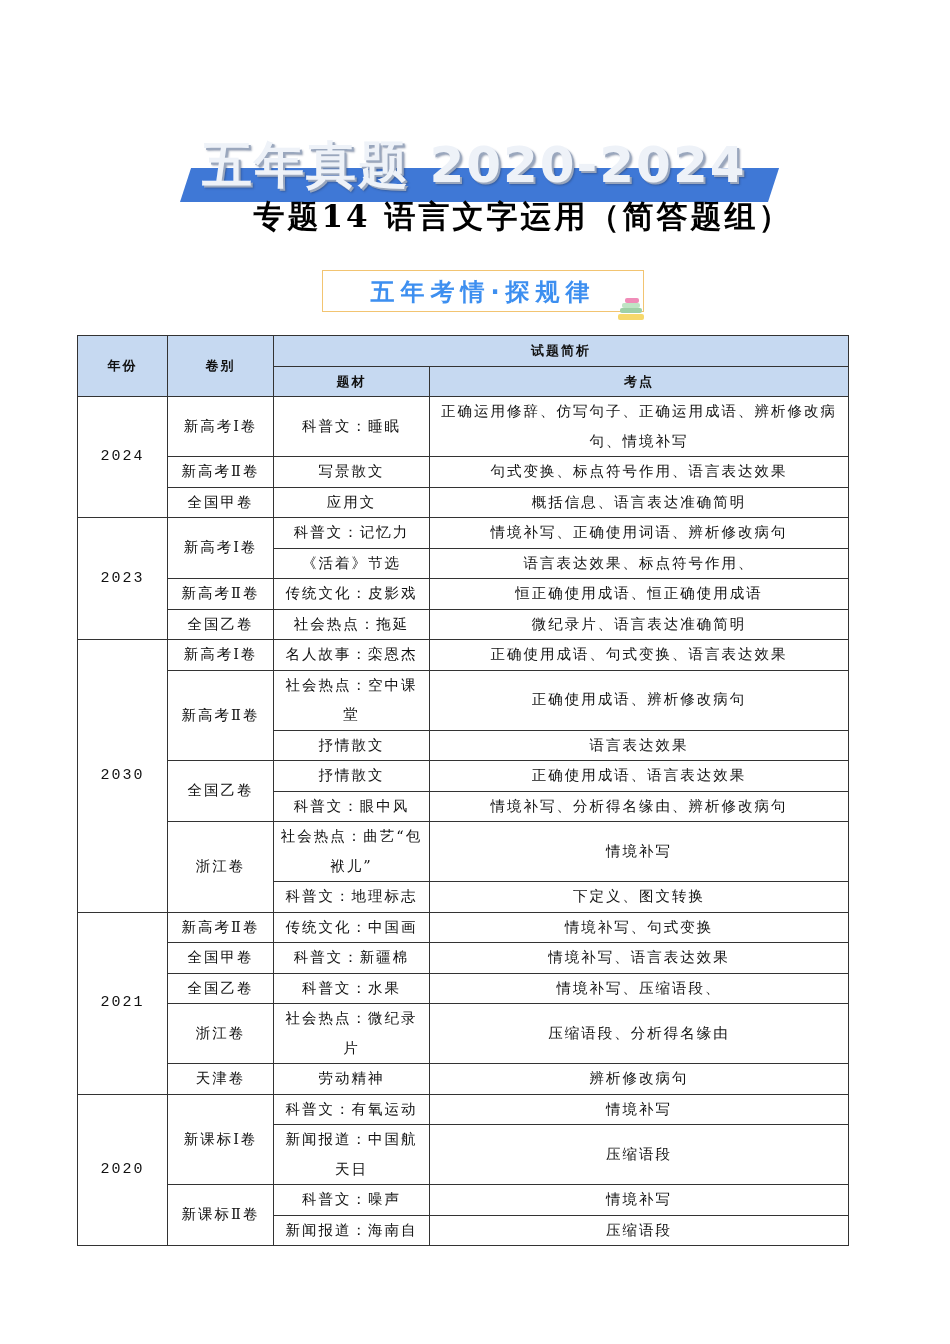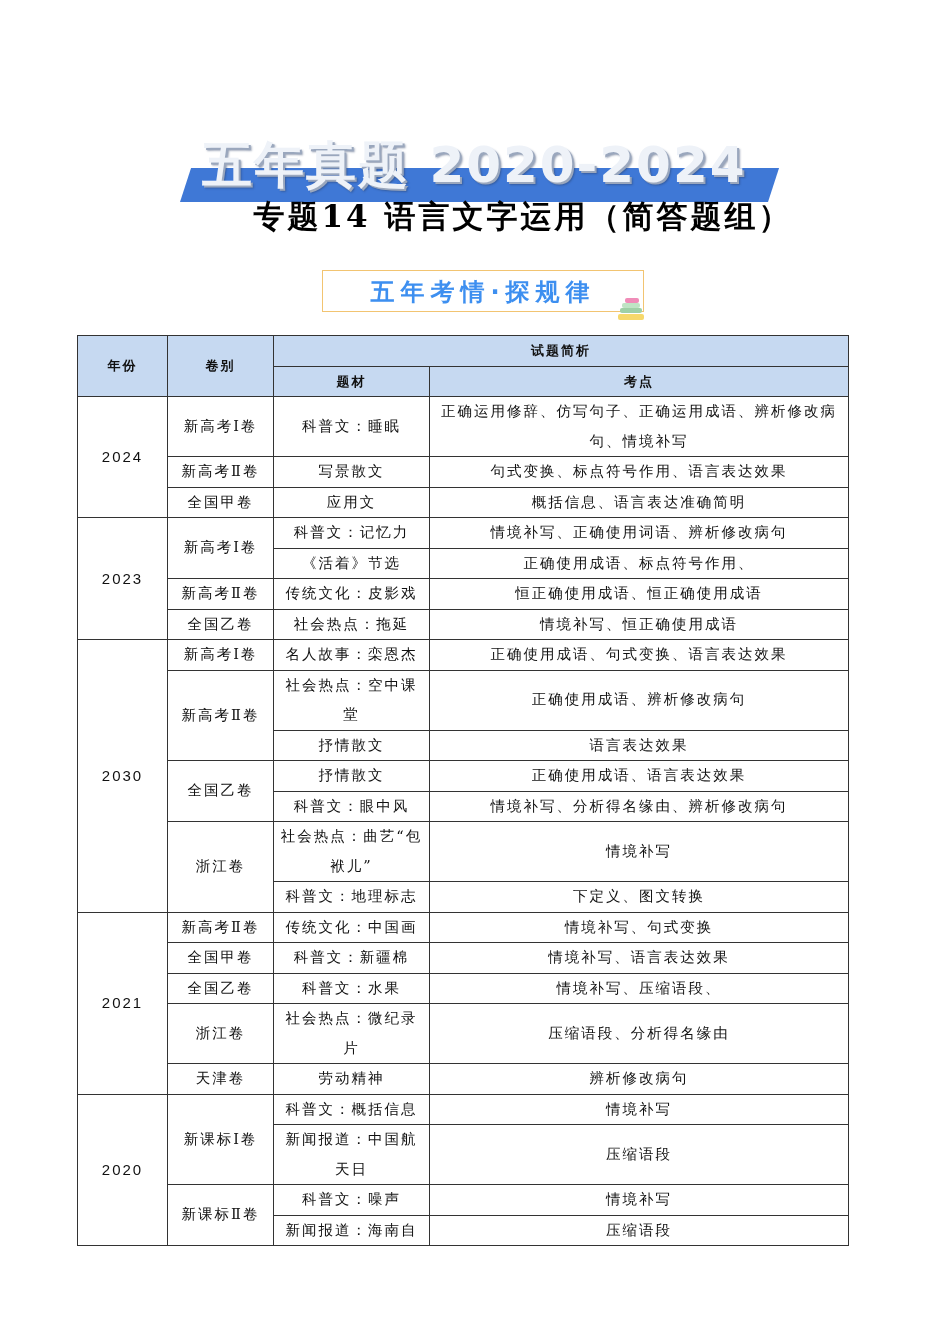--- a/index.html
+++ b/index.html
@@ -30,7 +30,7 @@
   table.grid td, table.grid th { border: 1px solid #333; text-align: center; vertical-align: middle;
                padding: 0 6px; line-height: 29.5px; letter-spacing: 2px; font-weight: normal; }
   table.grid th { background: #c6d9f1; font-weight: bold; height: 28px; font-size: 13px; }
-  td.year { font-family: Liberation Sans, sans-serif; letter-spacing: 0; font-size: 15px; margin-top: 34px; }
+  td.year { font-family: Liberation Mono, monospace; letter-spacing: 0; font-size: 15px; margin-top: 34px; }
 </style>
 </head>
 <body>

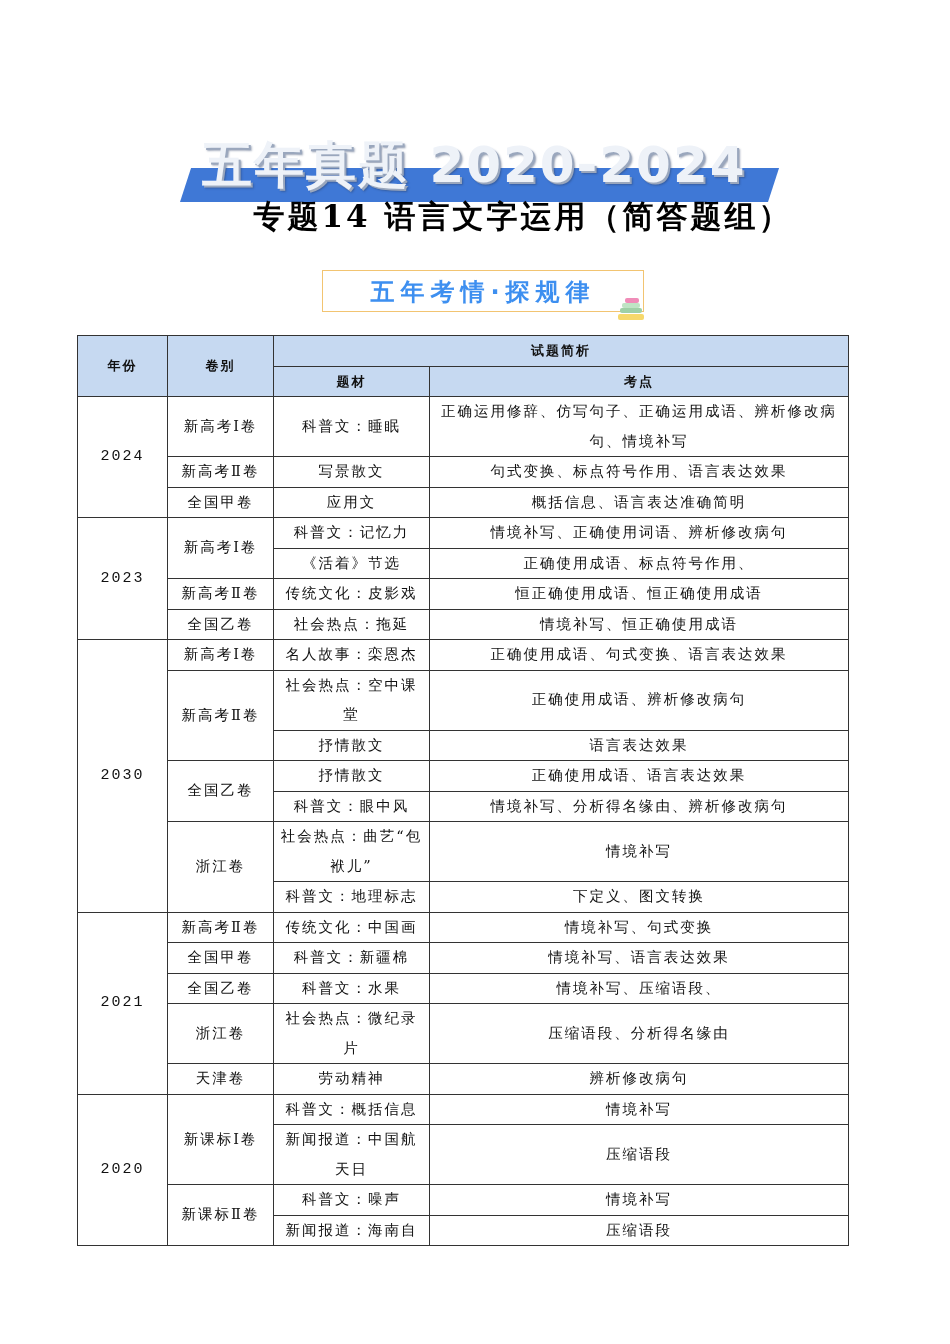--- a/index.html
+++ b/index.html
@@ -95,7 +95,7 @@
       </tr>
       <tr>
         <td>《活着》节选</td>
-        <td>正确使用成语、标点符号作用、</td>
+        <td>语言表达效果、标点符号作用、</td>
       </tr>
       <tr>
         <td>新高考Ⅱ卷</td>

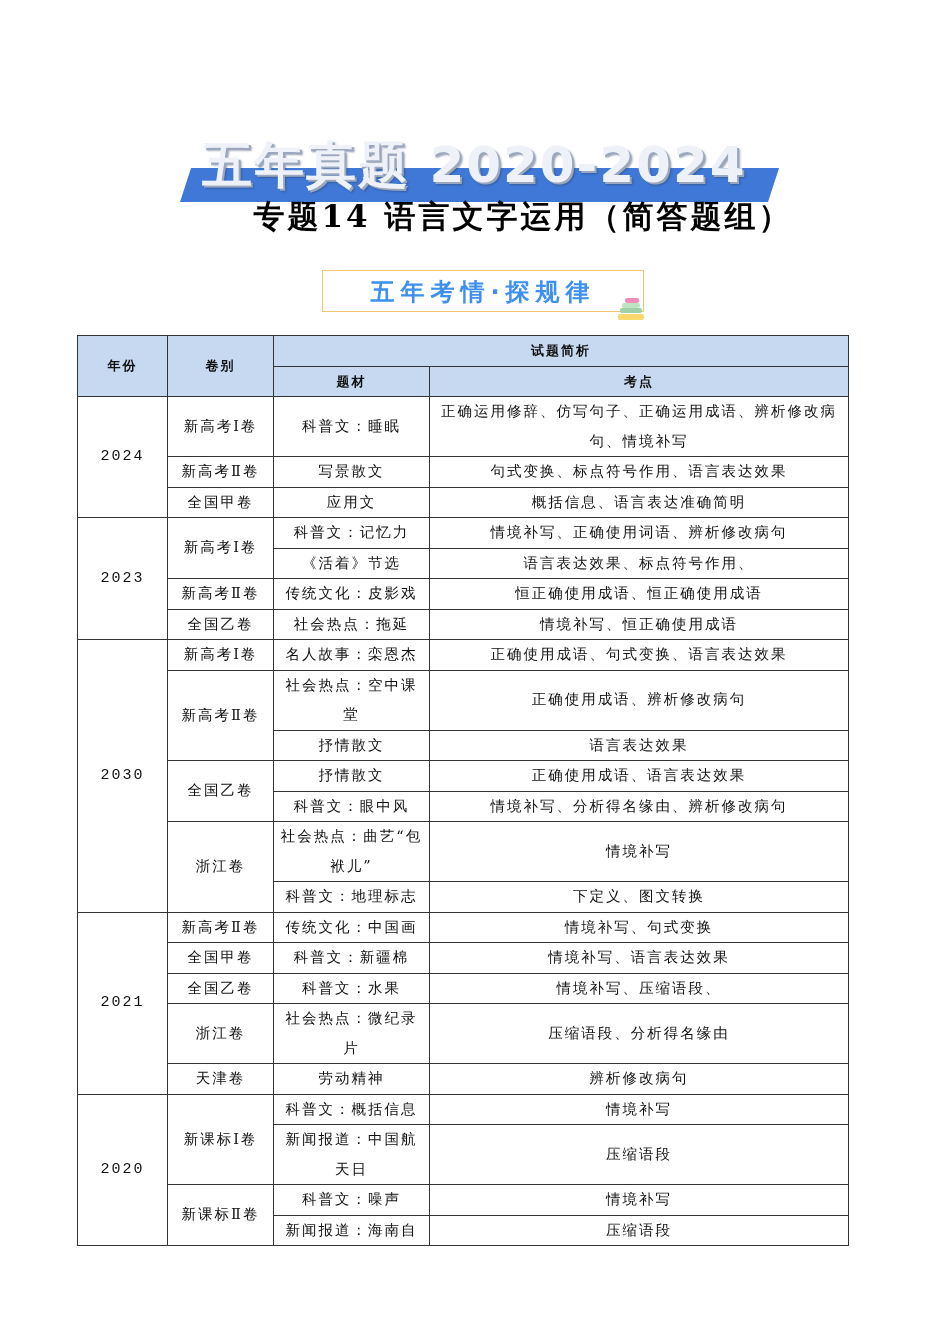--- a/index.html
+++ b/index.html
@@ -105,7 +105,7 @@
       <tr>
         <td>全国乙卷</td>
         <td>社会热点：拖延</td>
-        <td>情境补写、恒正确使用成语</td>
+        <td>微纪录片、语言表达准确简明</td>
       </tr>
       <tr>
         <td class="year" rowspan="7">2030</td>

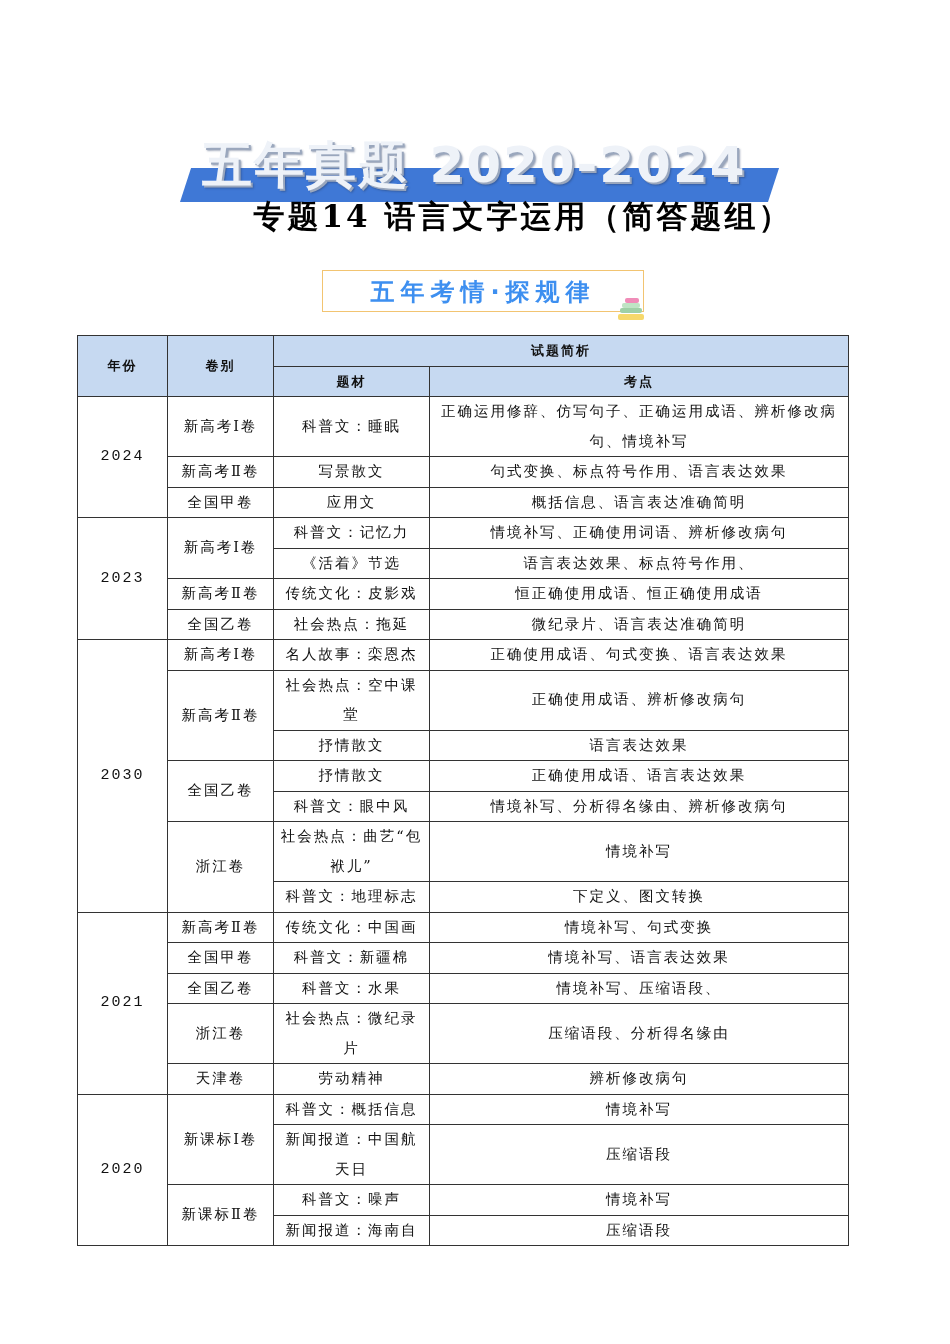--- a/index.html
+++ b/index.html
@@ -169,7 +169,7 @@
       <tr>
         <td class="year" rowspan="4">2020</td>
         <td rowspan="2">新课标Ⅰ卷</td>
-        <td>科普文：概括信息</td>
+        <td>科普文：有氧运动</td>
         <td>情境补写</td>
       </tr>
       <tr>

